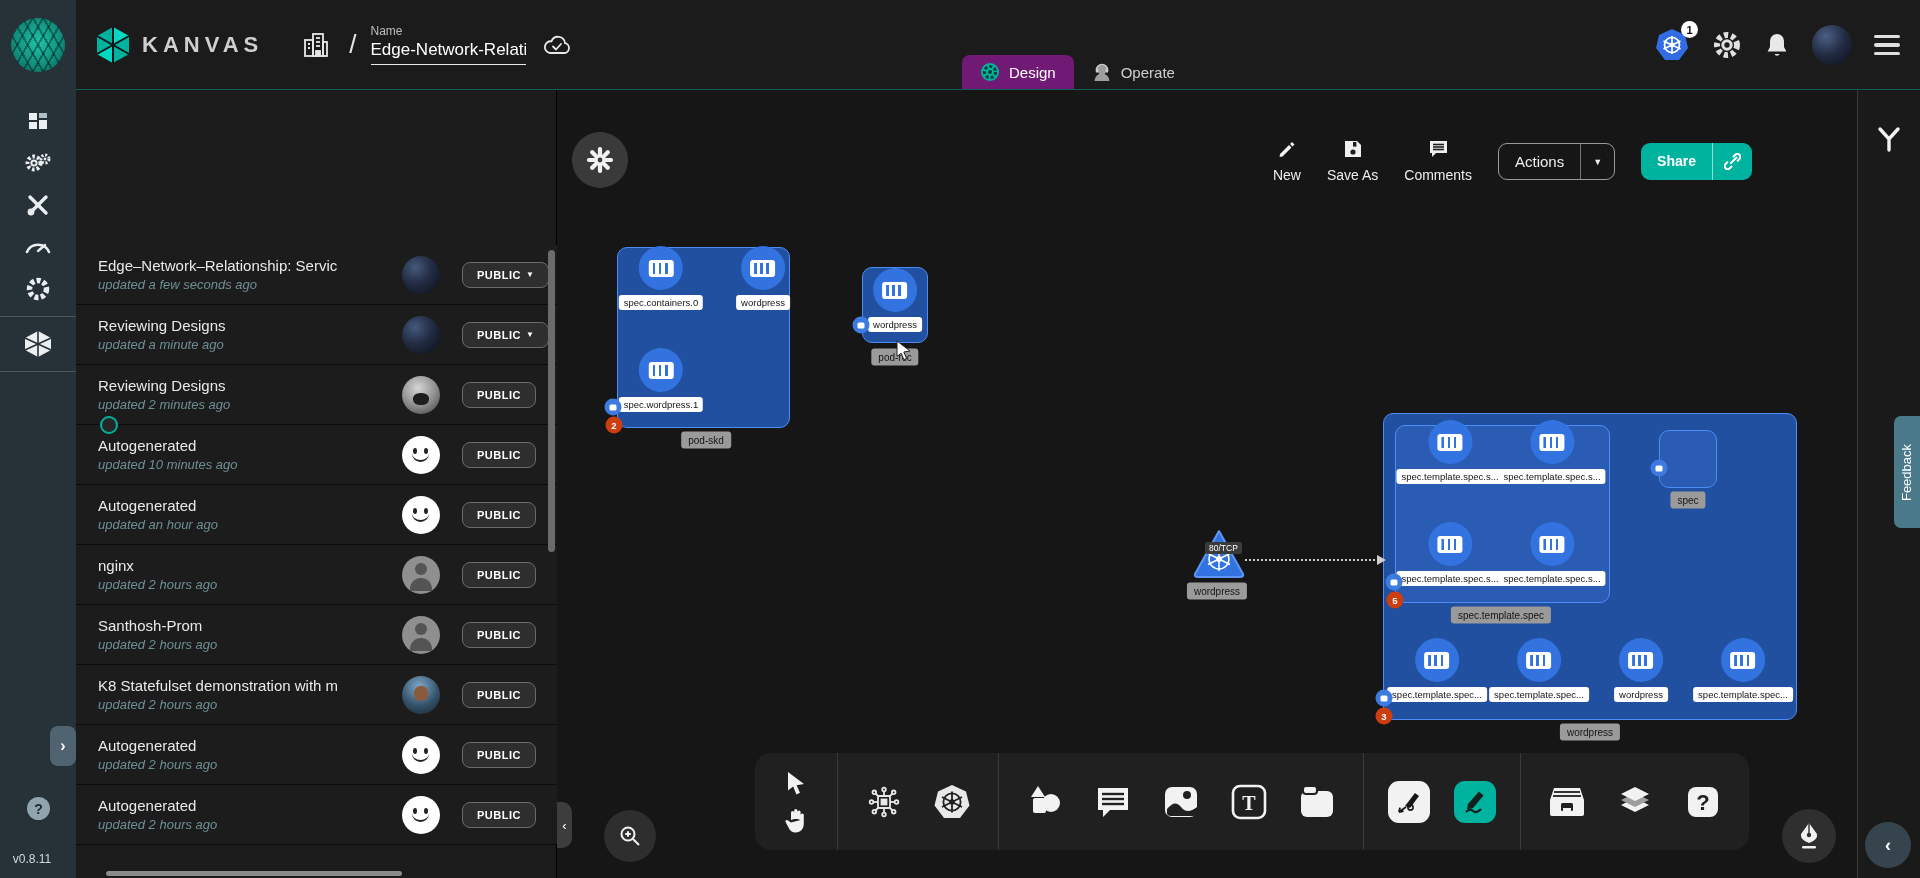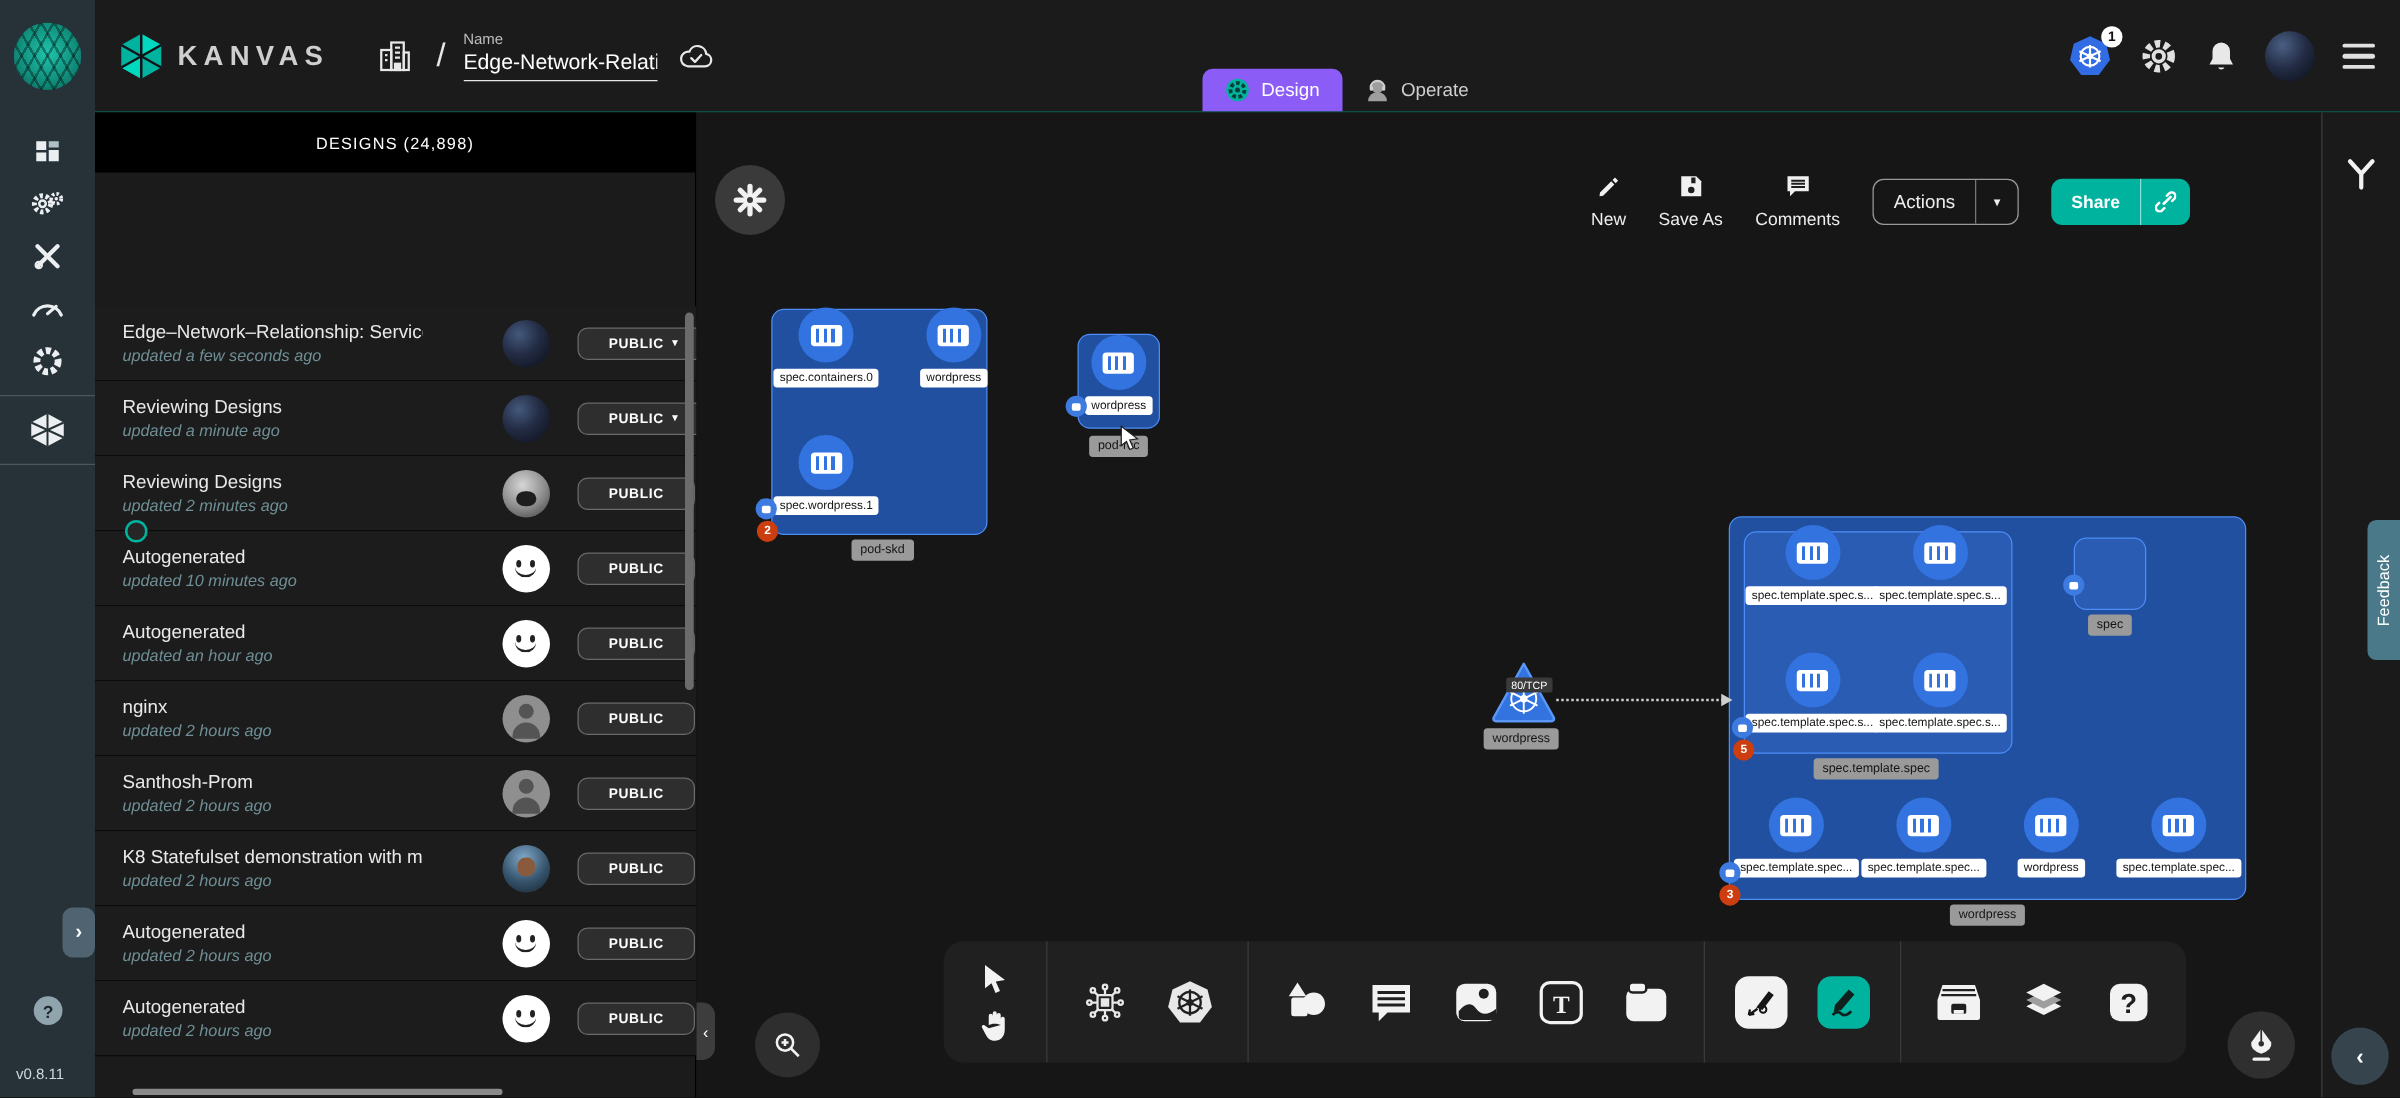--- a/index.html
+++ b/index.html
@@ -41,7 +41,7 @@
   .tabs { position:absolute; left:886px; bottom:0; display:flex; align-items:flex-end; height:34px; }
   .tab { height:34px; display:flex; align-items:center; gap:9px; padding:0 18px; border-radius:8px 8px 0 0;
     font-size:15px; color:#cfcfcf; cursor:pointer; }
-  .tab.active { background:#8b5cf6; color:#fff;align-items:center; }
+  .tab.active { background:#701a75; color:#fff;align-items:center; }
 
   .top-right { position:absolute; right:20px; top:0; height:90px; display:flex; align-items:center; gap:22px; }
   .ctx-k8s { position:relative; cursor:pointer; }

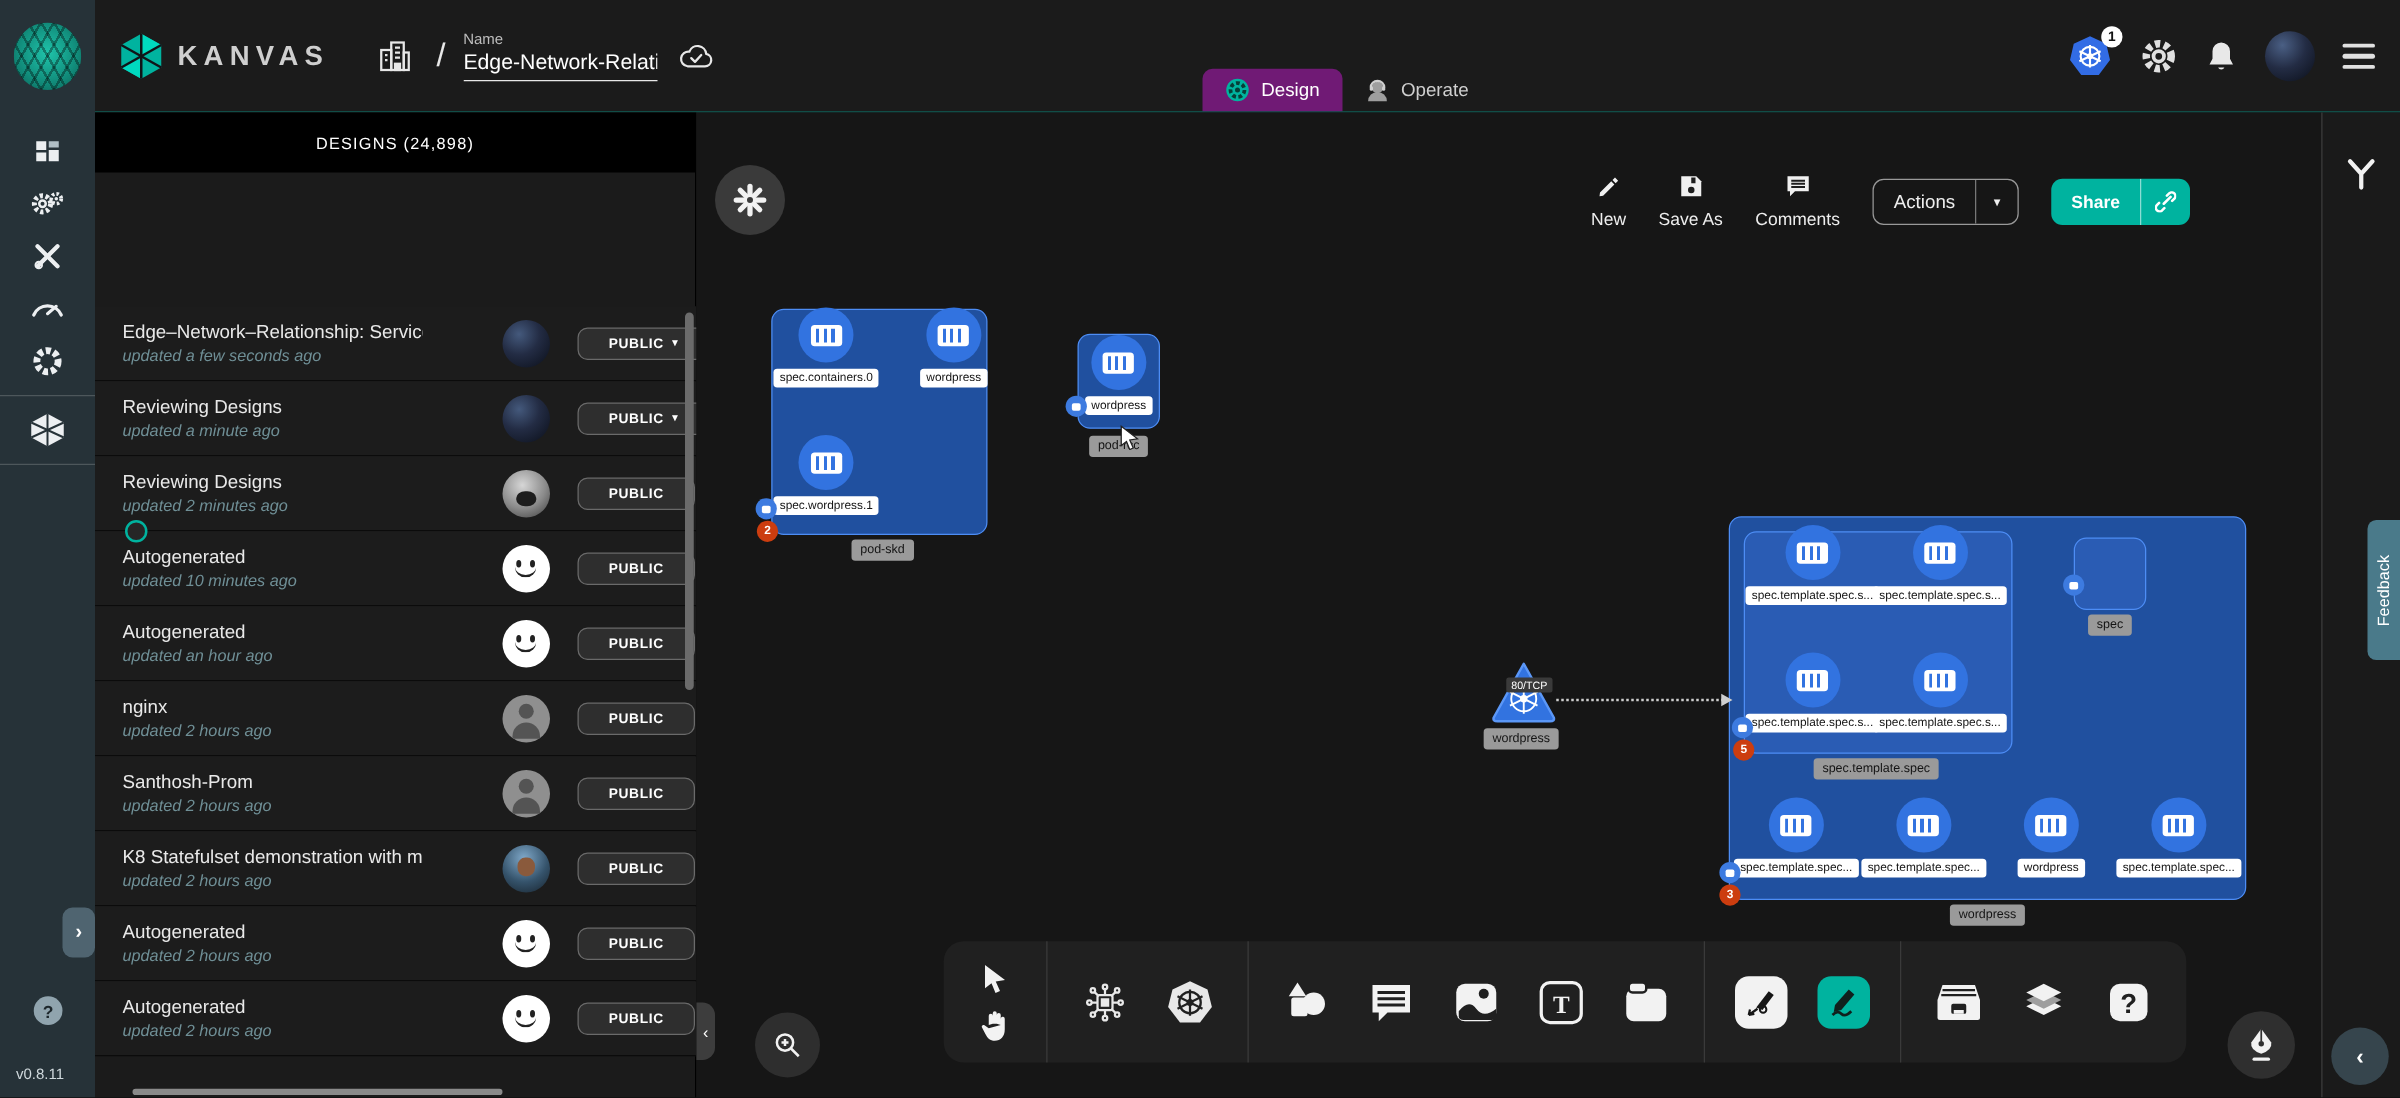--- a/index.html
+++ b/index.html
@@ -338,7 +338,6 @@
     <div class="content">
 
       <section class="designs">
-        <div class="designs-head">DESIGNS (24,898)</div>
 
         <div class="dlist">
           <div class="drow">

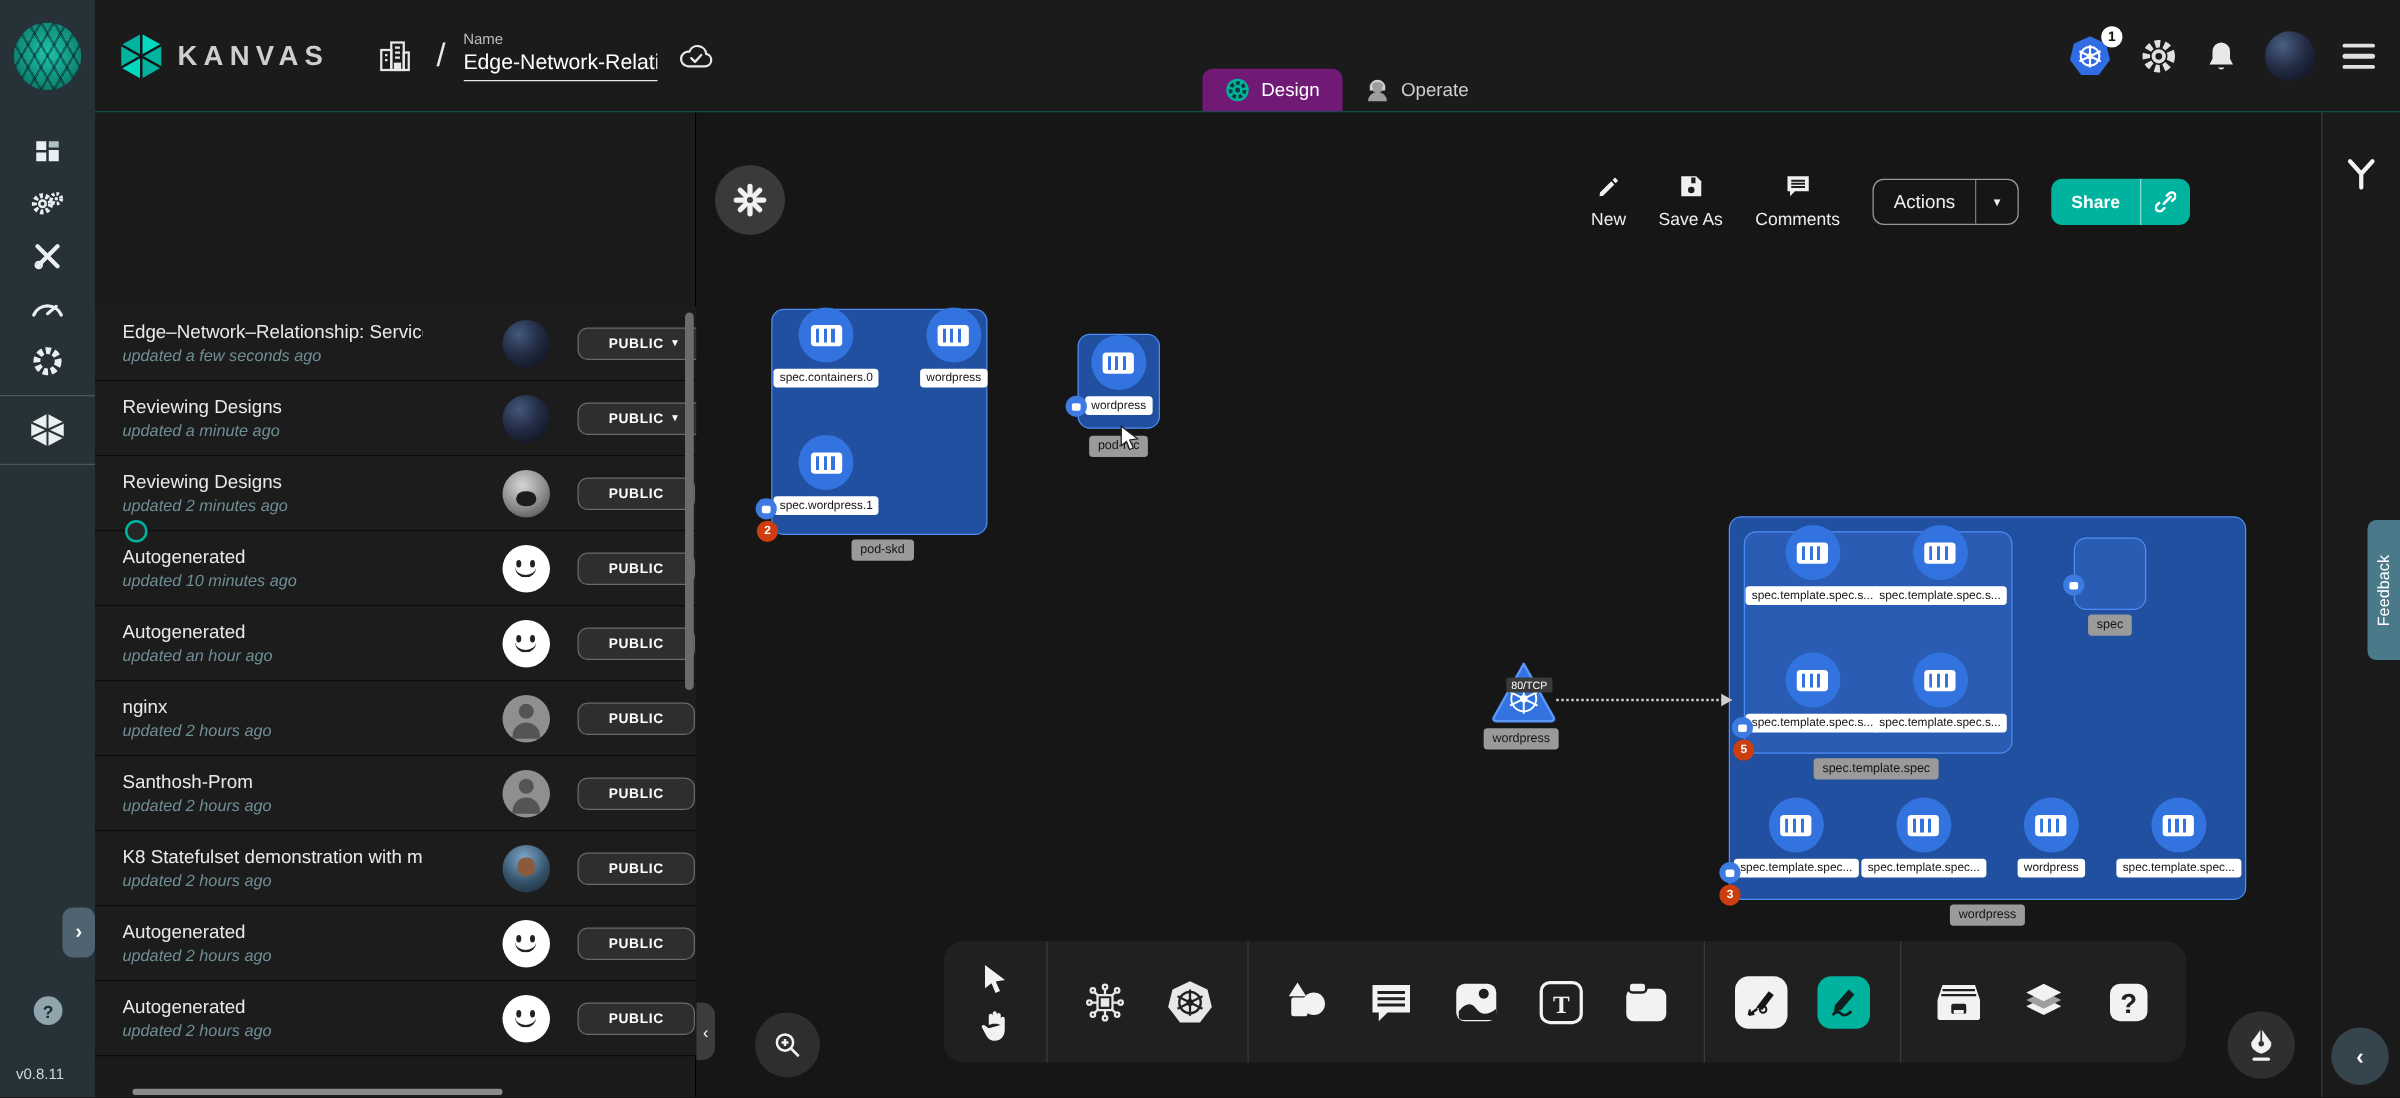--- a/index.html
+++ b/index.html
@@ -86,7 +86,7 @@
   .av.person::before { content:''; position:absolute; left:13px; top:7px; width:12px; height:12px; border-radius:50%; background:#545454; }
   .av.person::after { content:''; position:absolute; left:8px; top:22px; width:22px; height:13px; border-radius:11px 11px 0 0; background:#545454; }
   .vis-chip { margin-left:22px; background:#2e2e2e; border:1px solid #6a6a6a; border-radius:8px; color:#fff;
-    font-size:11px; font-weight:bold; letter-spacing:.5px; padding:6px 24px; display:flex; align-items:center; gap:5px; cursor:pointer; }
+    font-size:11px; font-weight:bold; letter-spacing:.5px; padding:6px 14px; display:flex; align-items:center; gap:5px; cursor:pointer; }
   .vis-caret { font-size:8px; }
   .vscroll { position:absolute; right:1px; top:160px; width:7px; height:302px; background:#6b6b6b; border-radius:4px; }
   .hscroll { position:absolute; left:30px; bottom:2px; width:296px; height:5px; background:#8a8a8a; border-radius:3px; }

